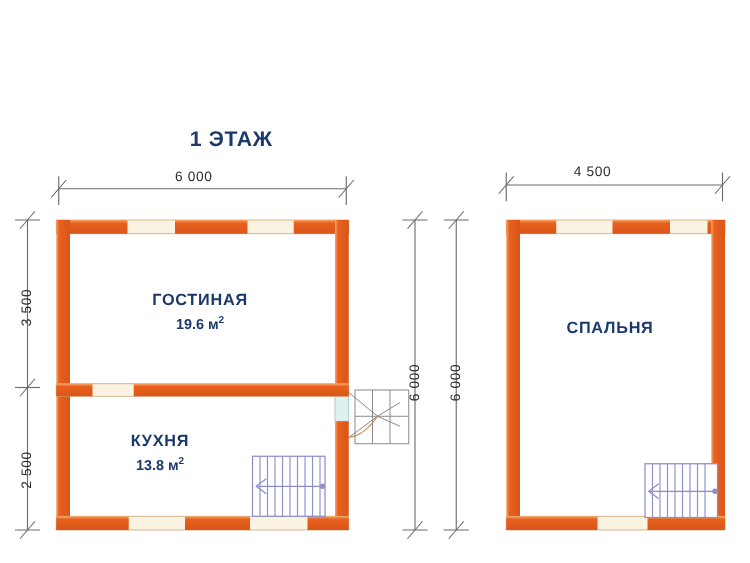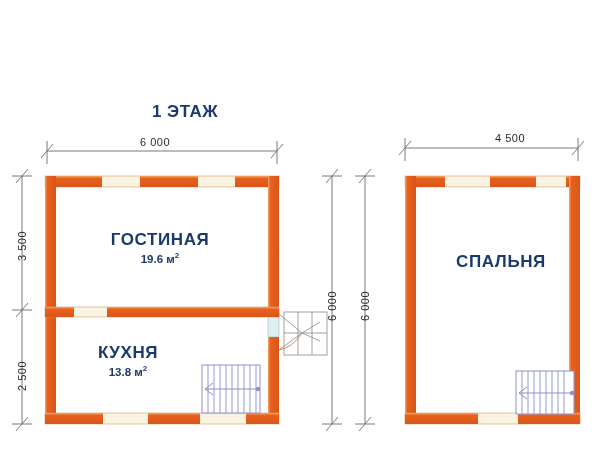--- a/index.html
+++ b/index.html
@@ -254,7 +254,7 @@
 
   <div class="dim-text vert" style="left:359px; top:285px;">6 000</div>
 
-  <div class="dim-text" style="left:495px; top:96px;">4 500</div>
+  <div class="dim-text" style="left:459px; top:96px;">4 500</div>
 
 </div>
 

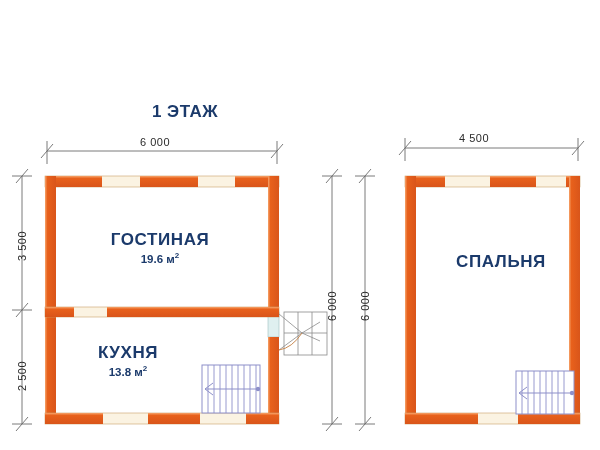--- a/index.html
+++ b/index.html
@@ -44,7 +44,7 @@
   }
   .room-name {
     font-weight: bold;
-    font-size: 17px;
+    font-size: 13px;
     letter-spacing: 0.6px;
     line-height: 16px;
   }

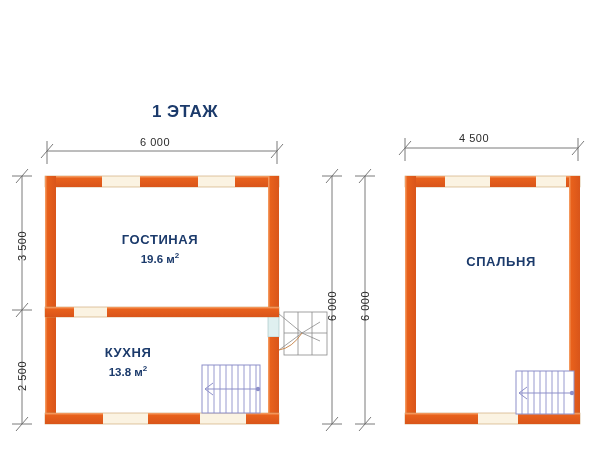--- a/index.html
+++ b/index.html
@@ -57,7 +57,7 @@
 
   #label-living  { left: 75px;  top: 196px; width: 170px; }
   #label-kitchen { left: 58px;  top: 309px; width: 140px; }
-  #label-bedroom { left: 416px; top: 218px; width: 170px; }
+  #label-bedroom { left: 403px; top: 218px; width: 170px; }
 
   .dim-text {
     position: absolute;

